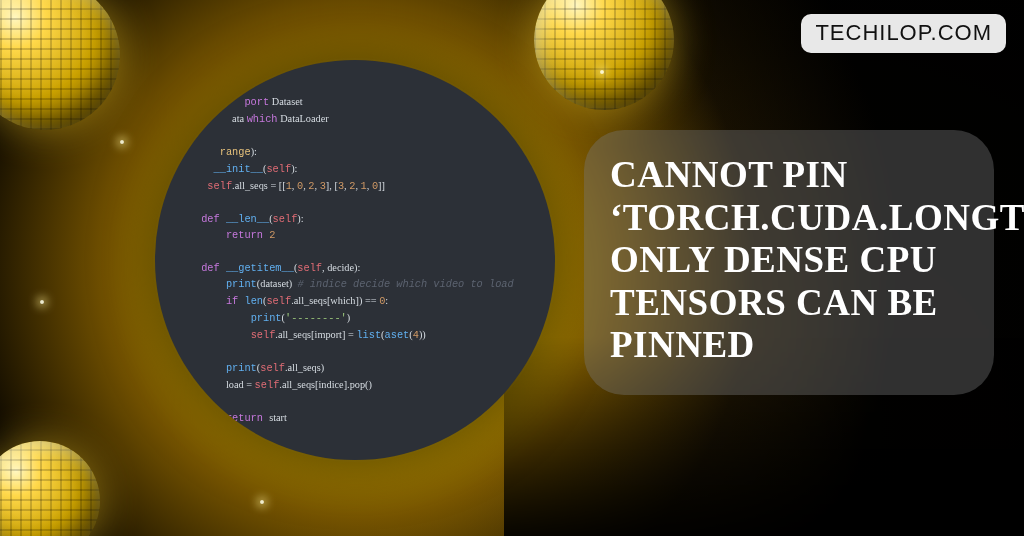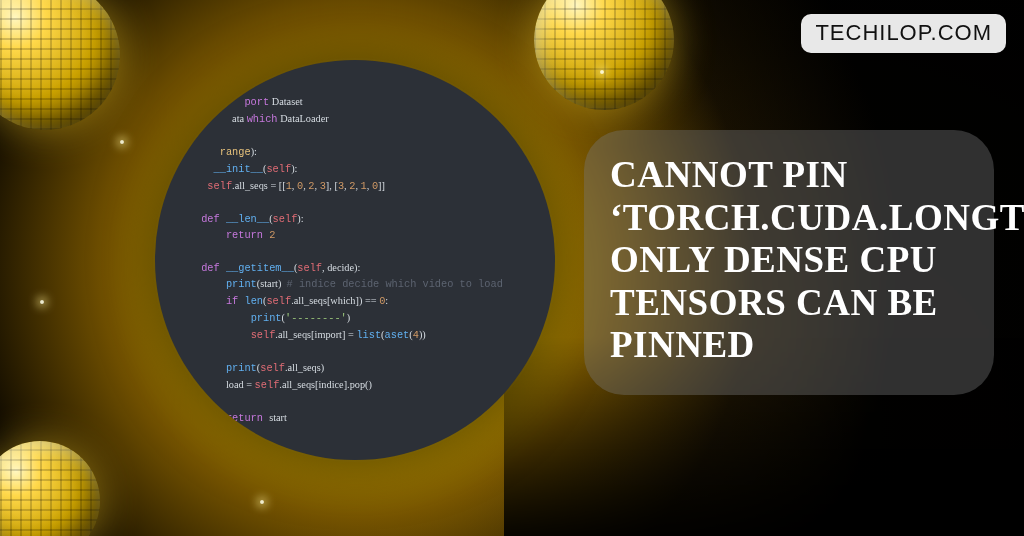--- a/index.html
+++ b/index.html
@@ -156,7 +156,7 @@
      <span class="kw">return </span><span class="num">2</span>
 
  <span class="kw">def </span><span class="fn">__getitem__</span><span class="id">(</span><span class="slf">self</span><span class="id">, decide):</span>
-     <span class="fn">print</span><span class="id">(start)  </span><span class="cm"># indice decide which video to load</span>
+     <span class="fn">print</span><span class="id">(dataset)  </span><span class="cm"># indice decide which video to load</span>
      <span class="kw">if </span><span class="fn">len</span><span class="id">(</span><span class="slf">self</span><span class="id">.all_seqs[which]) == </span><span class="num">0</span><span class="id">:</span>
          <span class="fn">print</span><span class="id">(</span><span class="str">'--------'</span><span class="id">)</span>
          <span class="slf">self</span><span class="id">.all_seqs[import] = </span><span class="fn">list</span><span class="id">(</span><span class="fn">aset</span><span class="id">(</span><span class="num">4</span><span class="id">))</span>

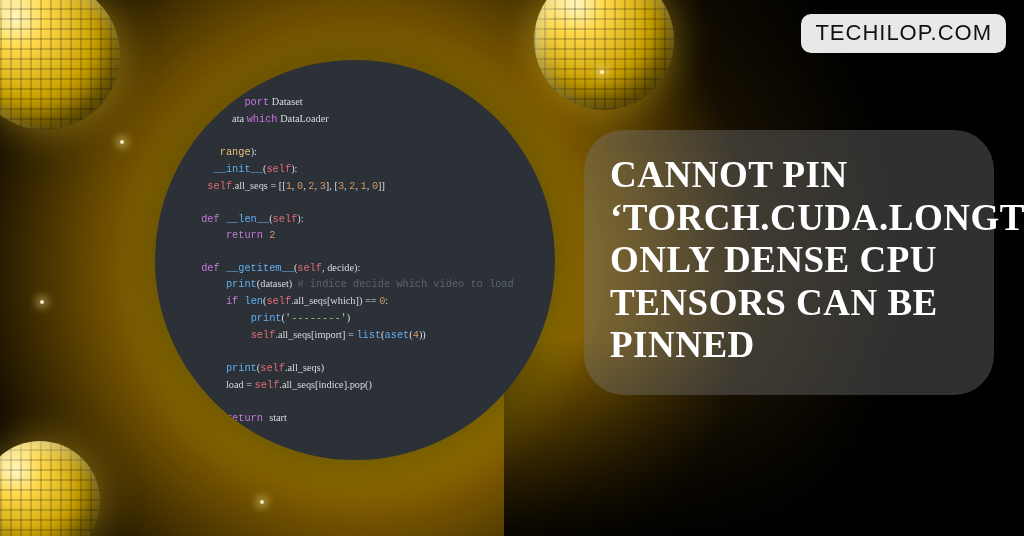--- a/index.html
+++ b/index.html
@@ -79,7 +79,7 @@
   .cls  { color: #e5c07b; }  
   .str  { color: #98c379; }  
   .num  { color: #d19a66; }  
-  .cm   { color: #5c6370; }
+  .cm   { color: #5c6370; font-style: italic; }
   .slf  { color: #e06c75; font-family: Liberation Mono, monospace; }
   .id   { color: #d7dde3; font-family: Liberation Serif, serif; }
 

